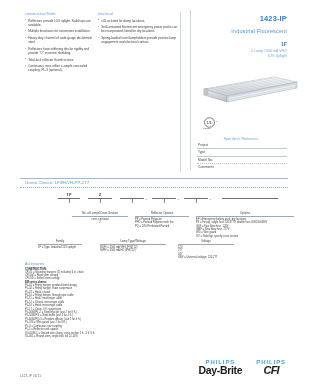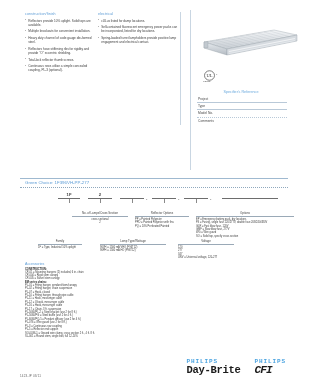--- a/index.html
+++ b/index.html
@@ -170,6 +170,13 @@
     </div>
 
     <div class="col-right">
+      <div class="hdr">
+        <div class="code">1423-IP</div>
+        <div class="family">Industrial Fluorescent</div>
+        <div class="series">1F</div>
+        <div class="desc">2 Lamp 1500 mA VHO</div>
+        <div class="desc">10% Uplight</div>
+      </div>
 
       <div class="product">
         <svg class="lum" viewBox="0 0 200 68">

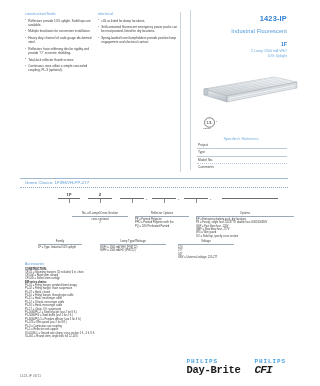--- a/index.html
+++ b/index.html
@@ -125,7 +125,7 @@
     font-size: 3px; color: #6a6a6a; letter-spacing: .2px;
   }
   .brands { position: absolute; right: 12px; bottom: 4px; display: flex; gap: 14px; }
-  .brand { text-align: left; font-family: Liberation Mono, monospace; }
+  .brand { text-align: center; }
   .brand .ph {
     font-size: 6px; font-weight: bold; color: #4aa3e0; letter-spacing: .9px;
     margin-bottom: .5px;

